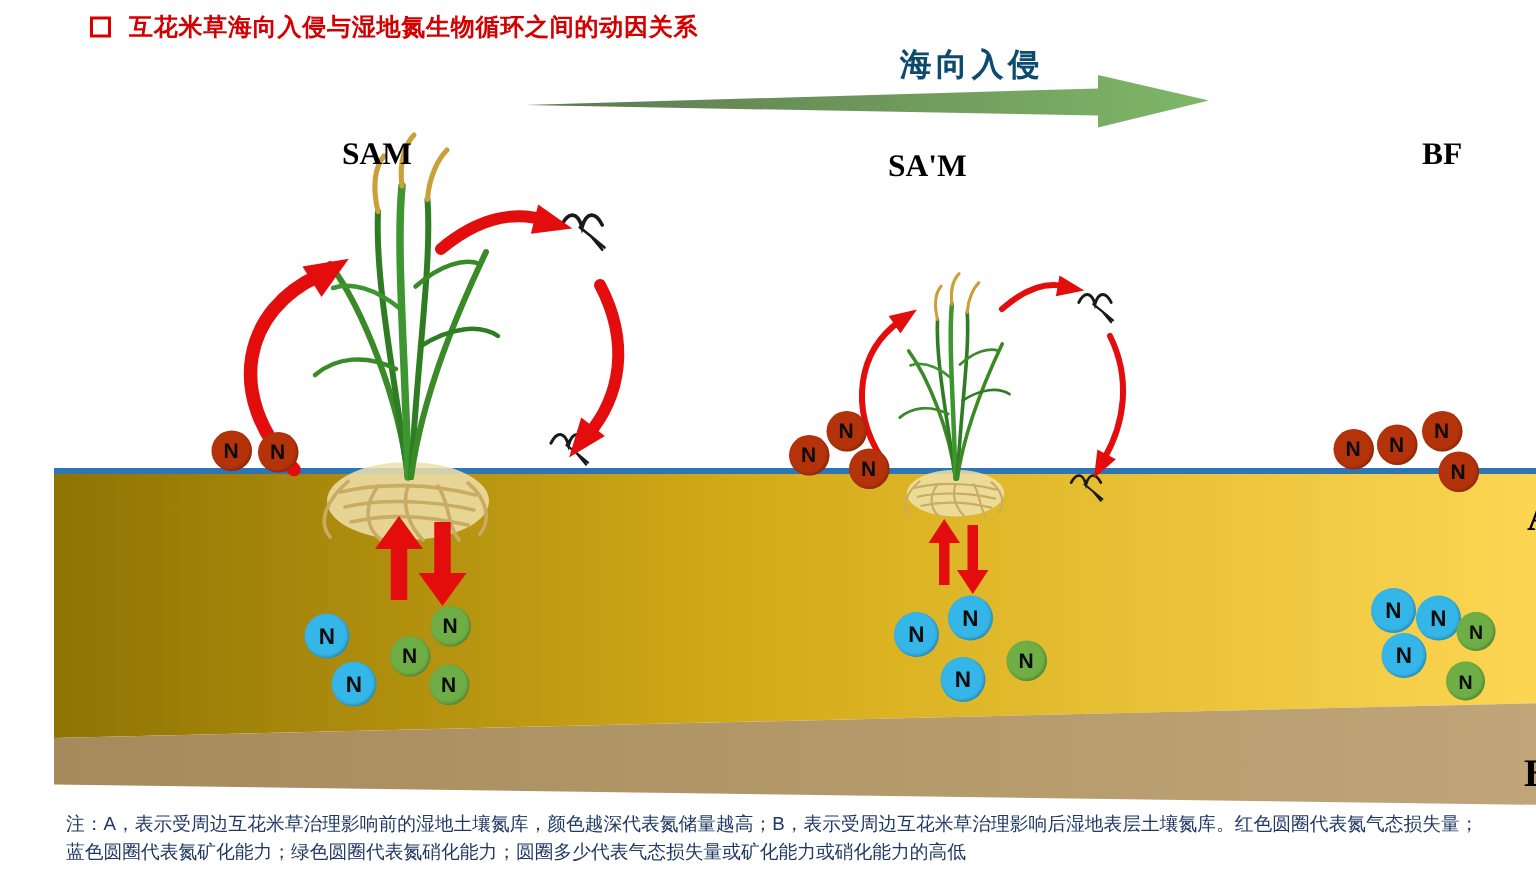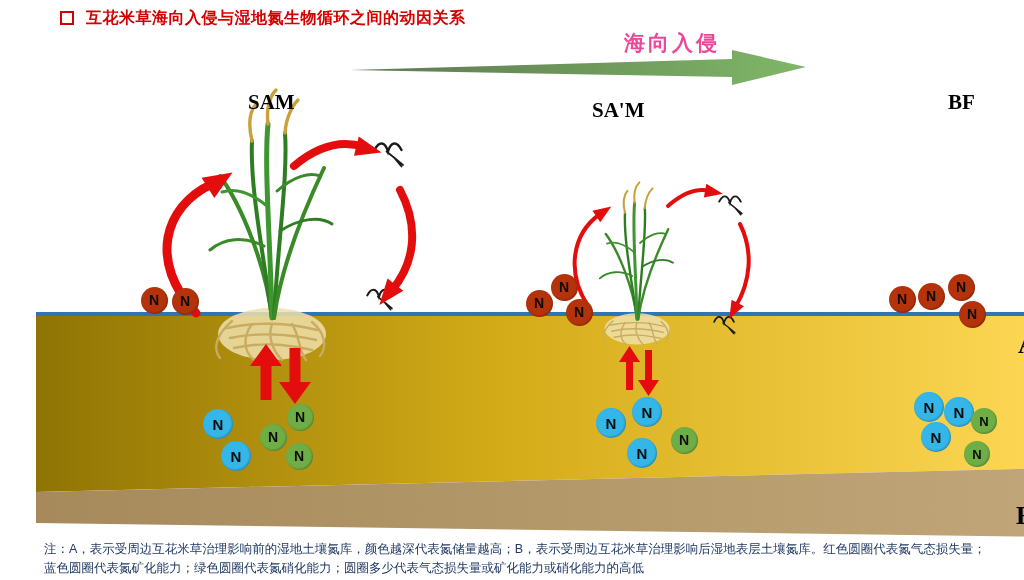--- a/index.html
+++ b/index.html
@@ -12,7 +12,7 @@
   .title-row{left:24px;top:8px;display:flex;align-items:flex-start;gap:12px;z-index:5;}
   .title-bullet{width:10px;height:10px;border:2.5px solid #d40000;margin-top:3px;background:#fff;}
   .title-text{color:#d40000;font-weight:bold;font-size:16px;letter-spacing:0.5px;}
-  .invasion-label{left:588px;top:29px;color:#ec4899;font-weight:bold;font-size:21px;letter-spacing:3px;z-index:5;}
+  .invasion-label{left:564px;top:29px;color:#0c4a6e;font-weight:bold;font-size:21px;letter-spacing:3px;z-index:5;}
   .col-label{font-family:"Liberation Serif",serif;font-weight:bold;font-size:21px;color:#000;z-index:5;}
   .zone-label{font-family:"Liberation Serif",serif;font-weight:bold;font-size:26px;color:#000;z-index:5;}
   .note{left:8px;top:540px;width:1012px;color:#1f3864;font-size:12.5px;line-height:1.5;z-index:5;}

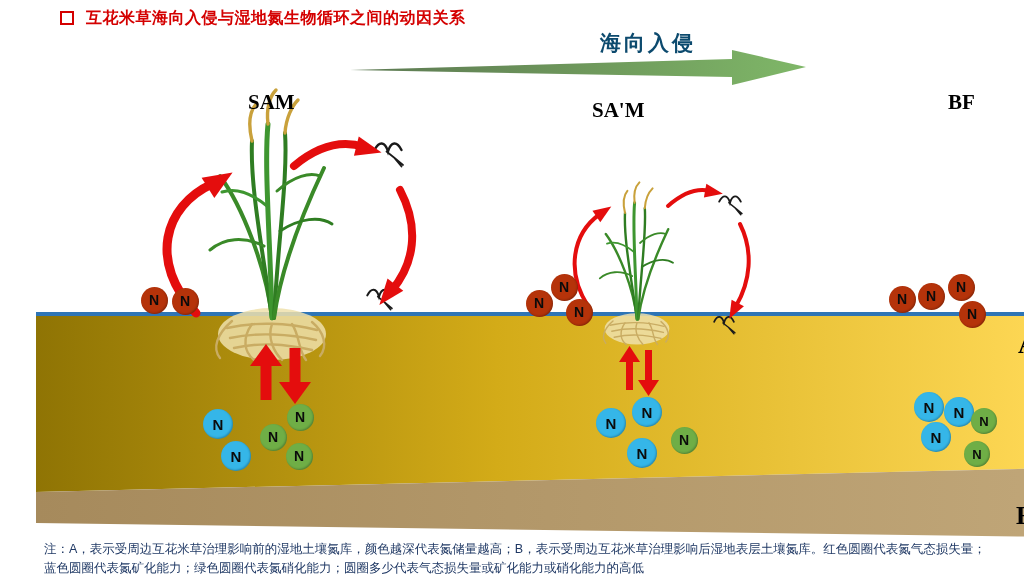--- a/index.html
+++ b/index.html
@@ -143,7 +143,7 @@
 
   <div class="abs invasion-label">海向入侵</div>
 
-  <div class="abs col-label" style="left:212px;top:90px;font-family:Liberation Serif, serif;">SAM</div>
+  <div class="abs col-label" style="left:192px;top:90px;font-family:Liberation Serif, serif;">SAM</div>
   <div class="abs col-label" style="left:556px;top:98px;">SA'M</div>
   <div class="abs col-label" style="left:912px;top:90px;font-family:Liberation Serif, serif;">BF</div>
 

